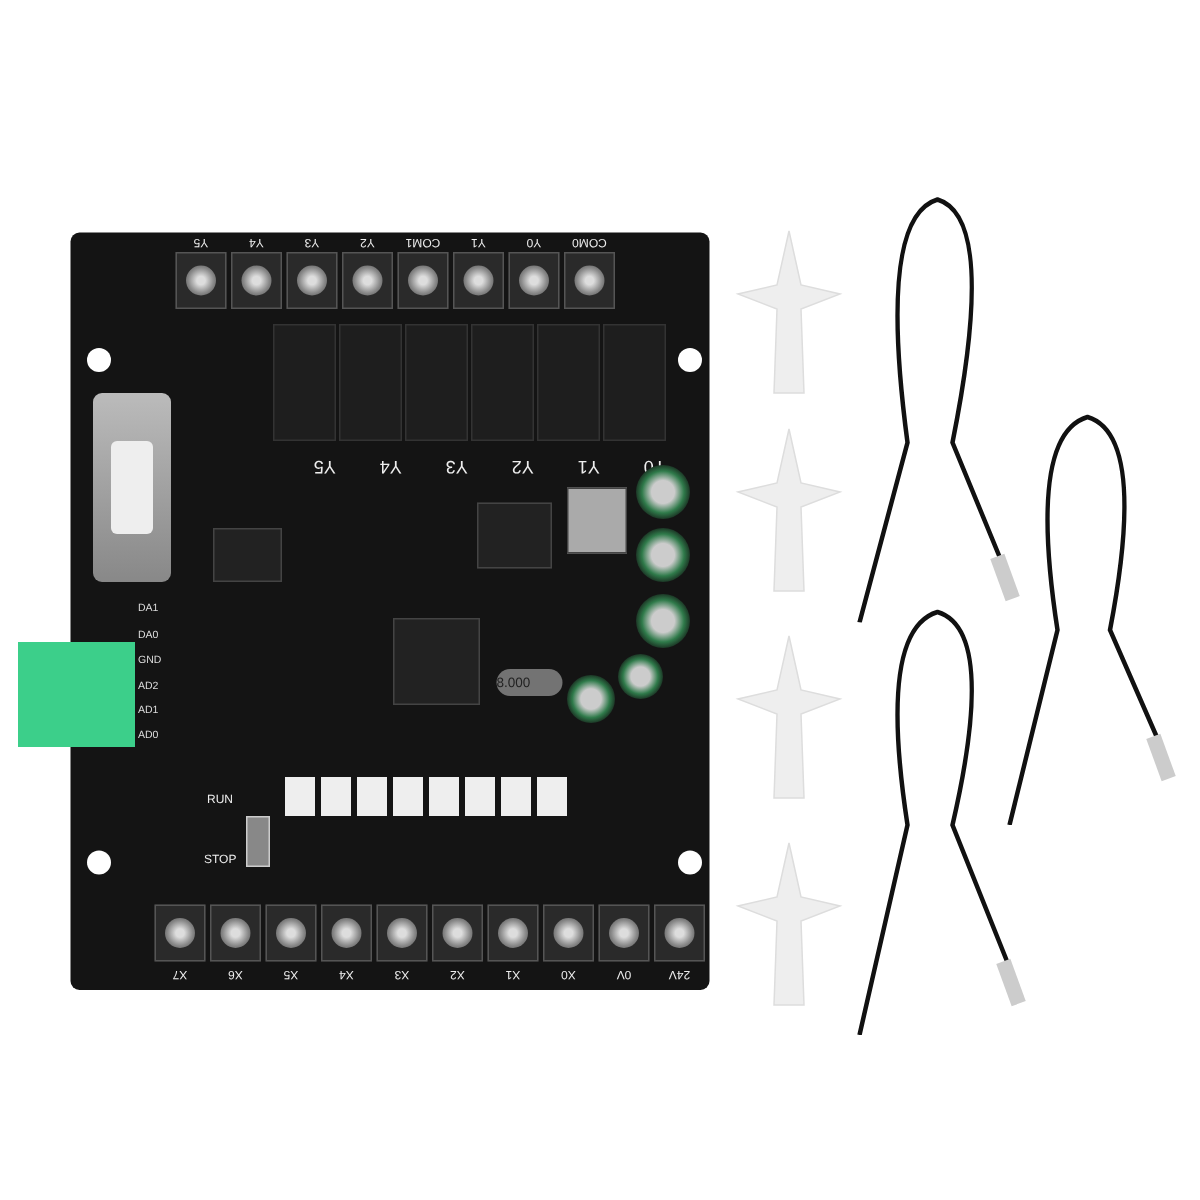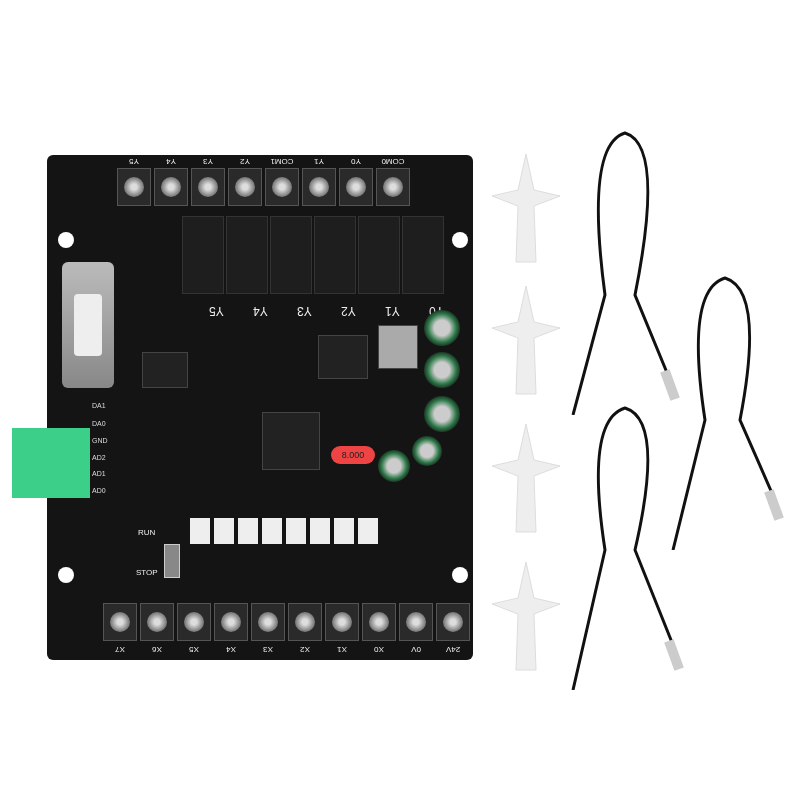--- a/index.html
+++ b/index.html
@@ -19,7 +19,7 @@
   .ai { position:absolute; left:92px; color:#ddd; font-size:7px; }
   .chip { position:absolute; background:#222; border:1px solid #444; }
   .cap { position:absolute; border-radius:50%; background:radial-gradient(circle,#ccc 30%,#2f7a4a 55%,#111 80%); }
-  .xtal { position:absolute; left:331px; top:446px; width:44px; height:18px; background:#ef4444; border-radius:9px; color:#222; font-size:9px; text-align:center; line-height:18px; }
+  .xtal { position:absolute; left:331px; top:446px; width:44px; height:18px; background:#737373; border-radius:9px; color:#222; font-size:9px; text-align:left; line-height:18px; }
   .opto { position:absolute; top:518px; width:20px; height:26px; background:#eee; }
   .sw-lbl { position:absolute; color:#eee; font-size:8px; }
   .sw { position:absolute; left:164px; top:544px; width:14px; height:32px; background:#888; border:1px solid #ccc; }

